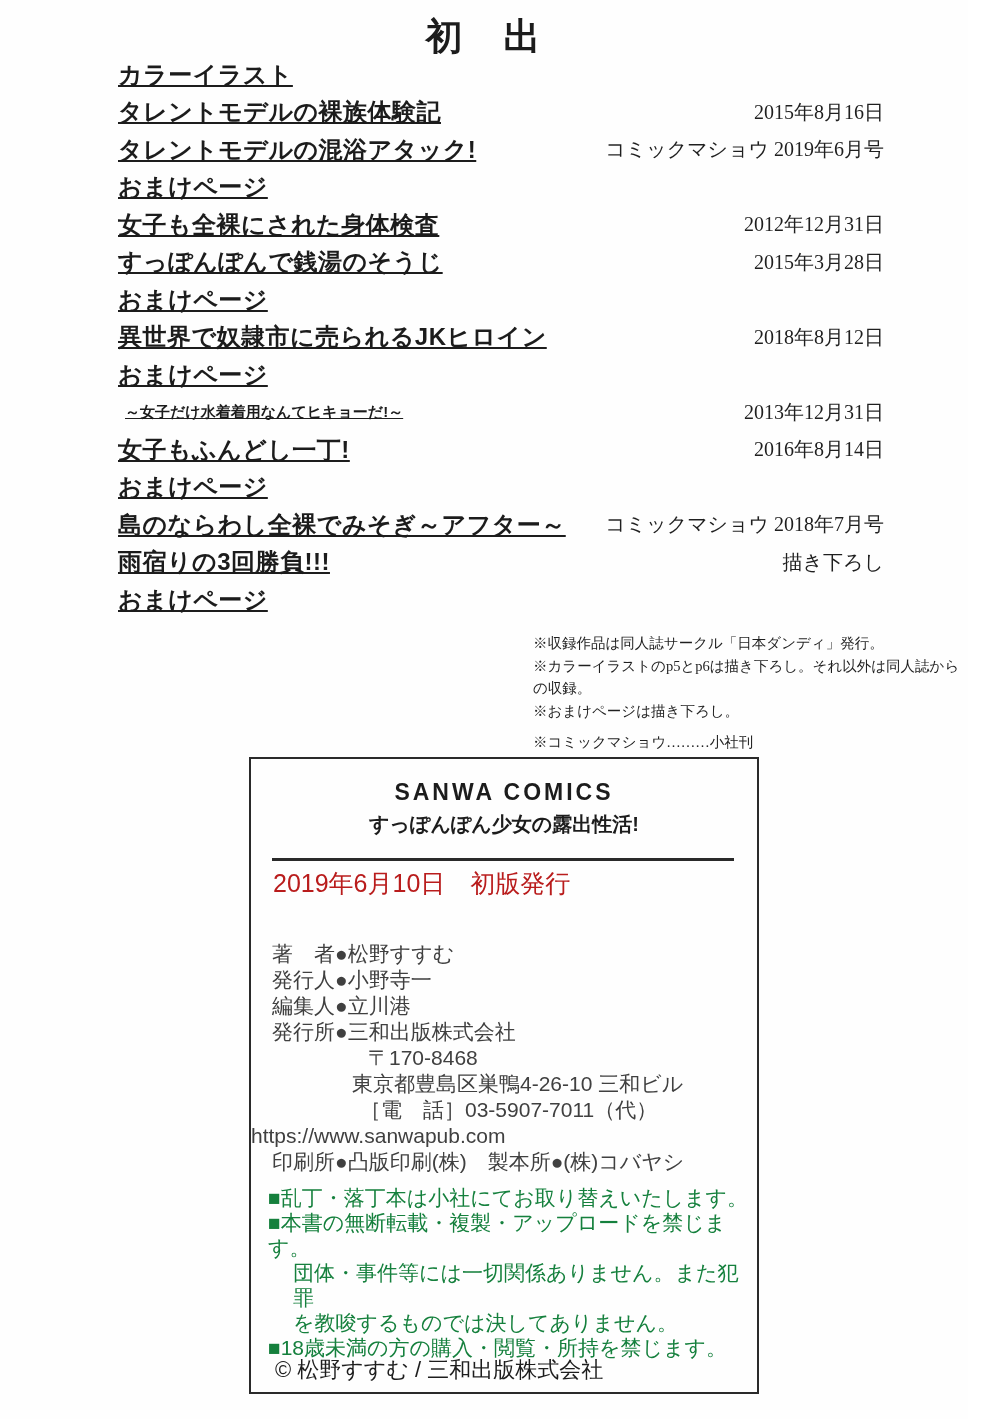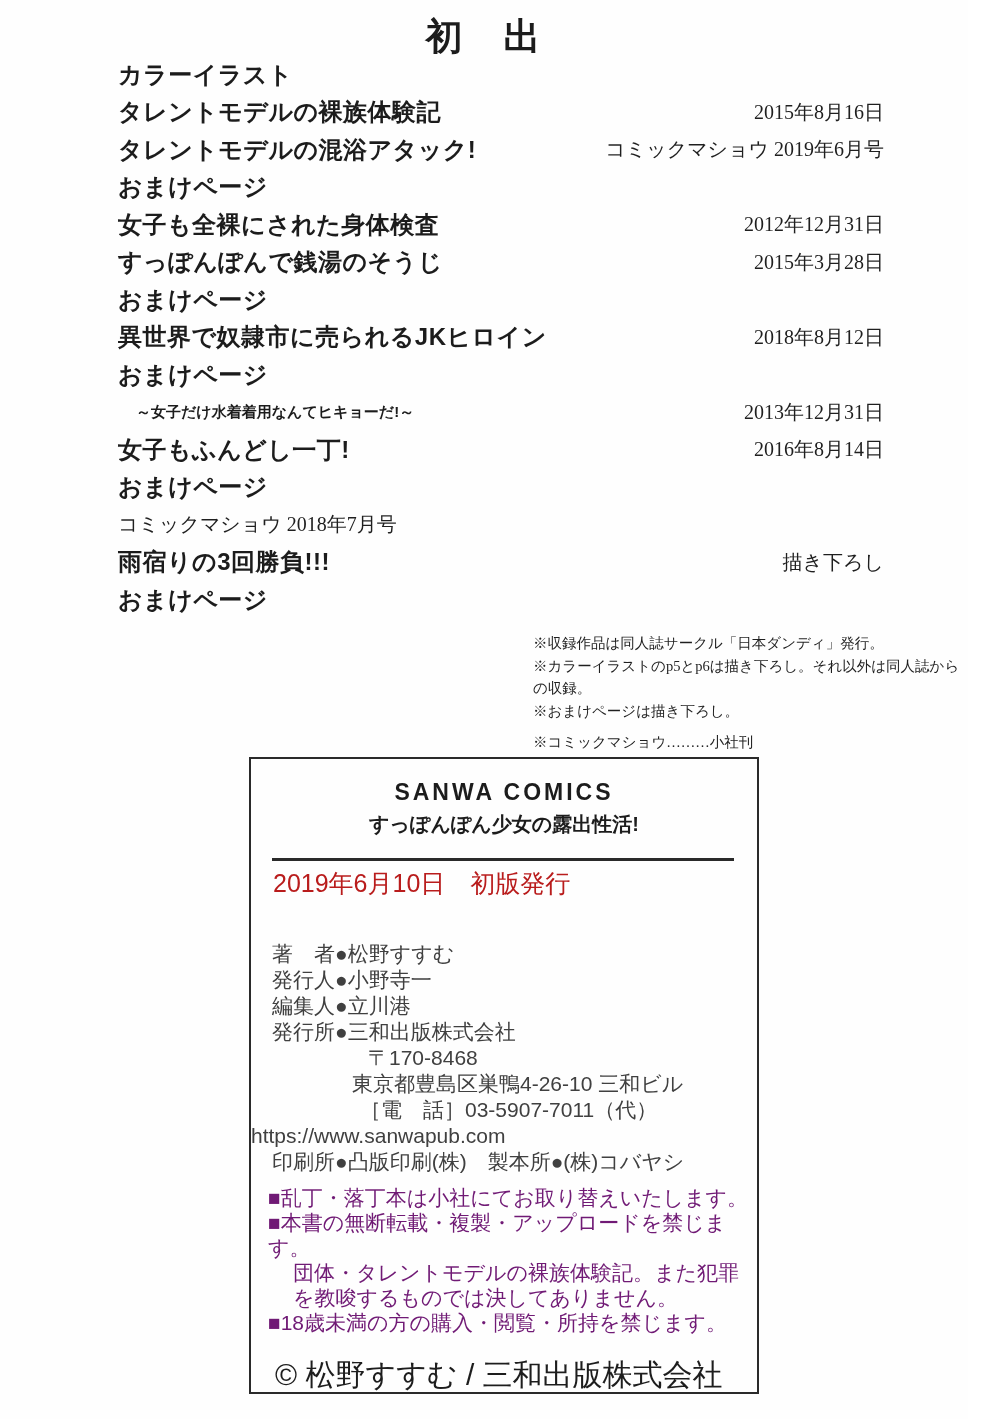--- a/index.html
+++ b/index.html
@@ -45,6 +45,7 @@
     display: flex;
     align-items: center;
     white-space: nowrap;
+    text-decoration: underline;
   }
   .work-title {
     font-size: 24px;

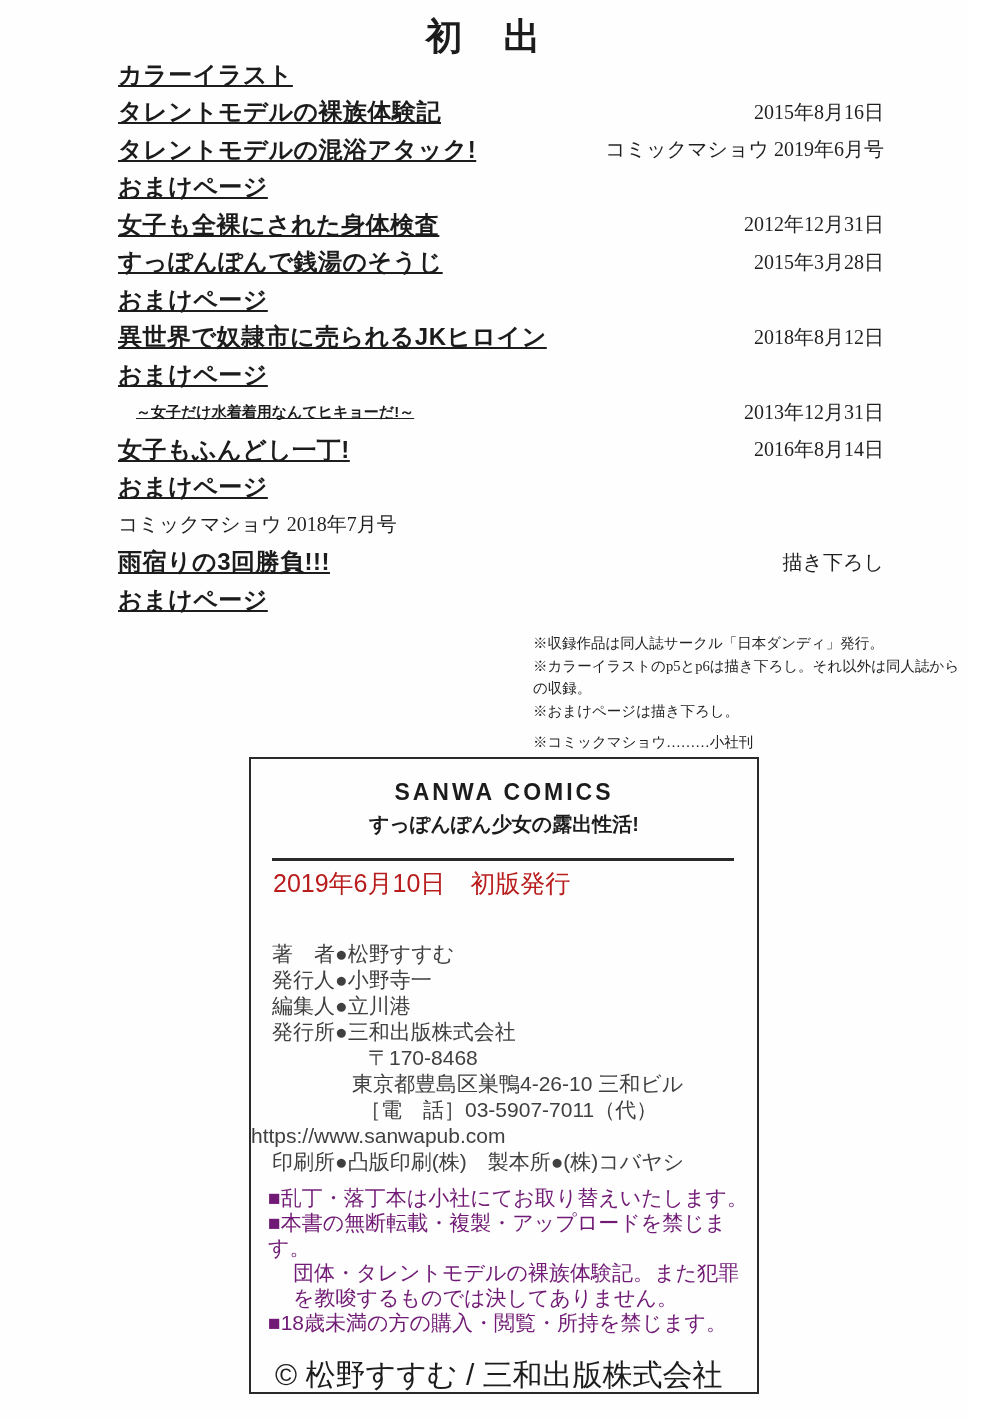--- a/index.html
+++ b/index.html
@@ -56,7 +56,7 @@
   .work-subtitle {
     font-size: 15px;
     font-weight: 700;
-    margin-left: 18px;
+    margin-left: 7px;
     color: #1c1c1c;
   }
   .work-source {

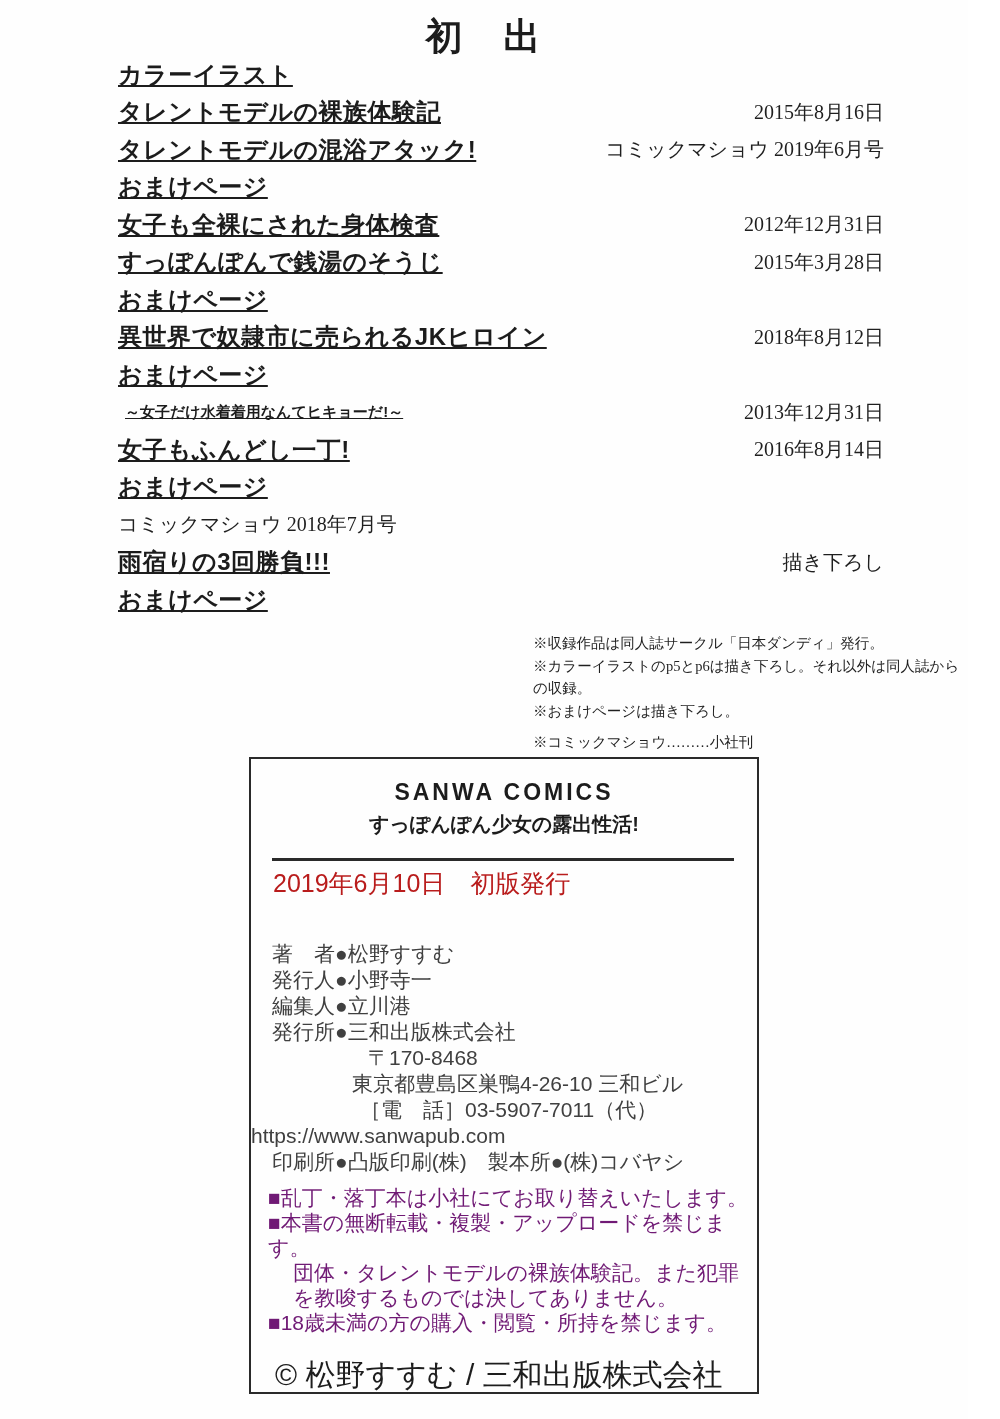--- a/index.html
+++ b/index.html
@@ -256,6 +256,10 @@
       <span class="work-source"></span>
     </div>
     <div class="work-row">
+      <div class="work-title-group">
+          <span class="work-title">島のならわし全裸でみそぎ～アフター～</span>
+          <span class="work-subtitle"></span>
+        </div>
       <span class="work-source">コミックマショウ 2018年7月号</span>
     </div>
     <div class="work-row">

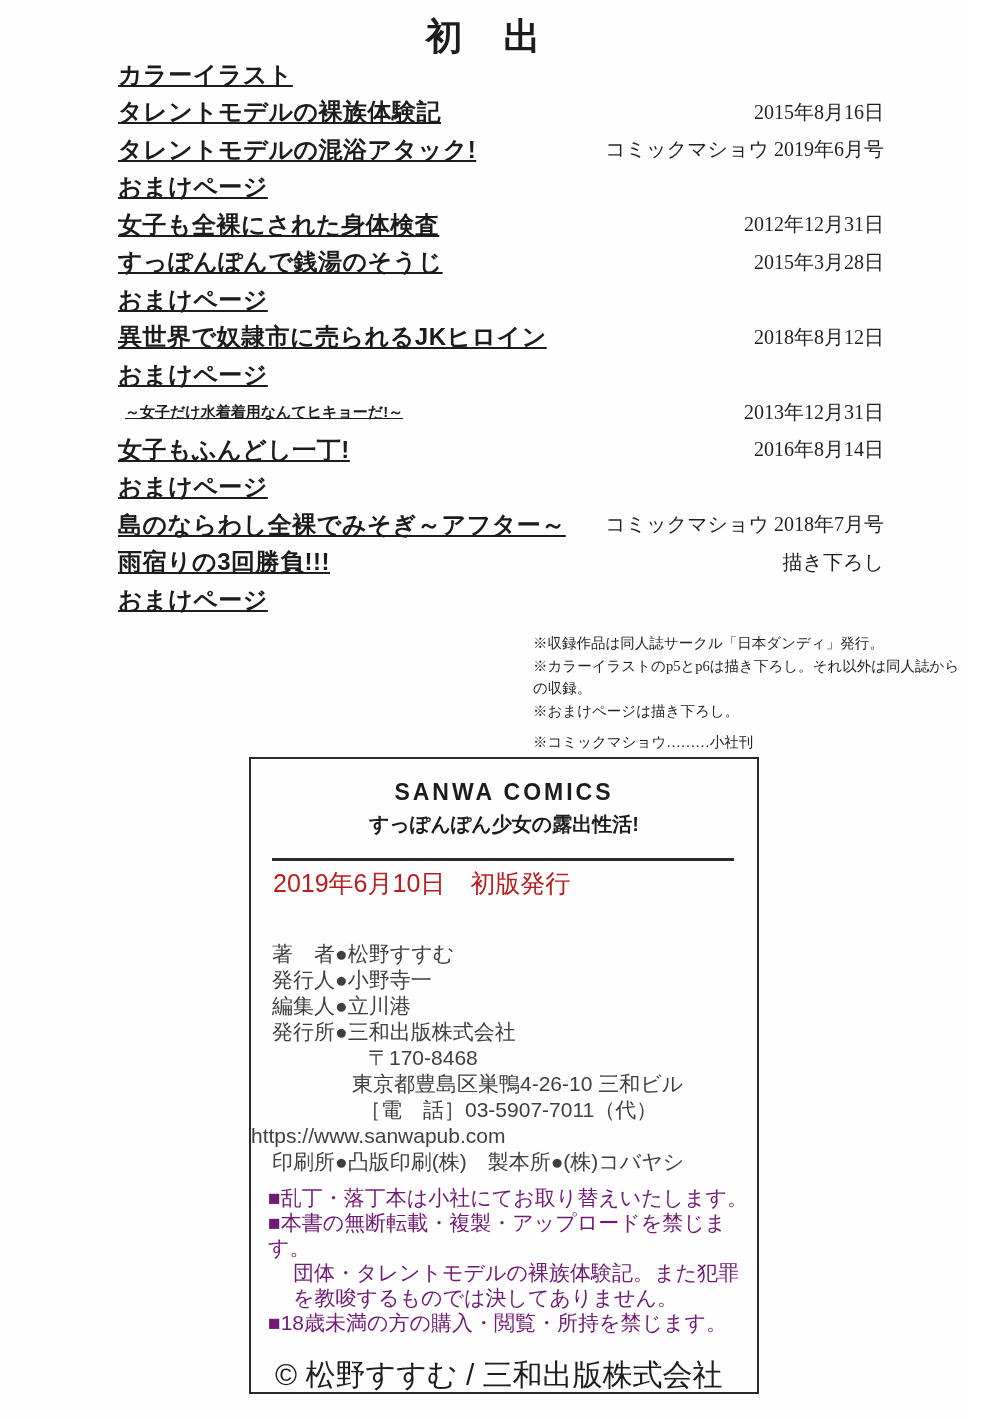--- a/index.html
+++ b/index.html
@@ -149,7 +149,7 @@
     width: 100%;
     font-size: 21px;
     line-height: 25px;
-    color: #701a75;
+    color: #15803d;
   }
   .warning-line { padding-left: 17px; }
   .warning-line.indent { padding-left: 42px; }

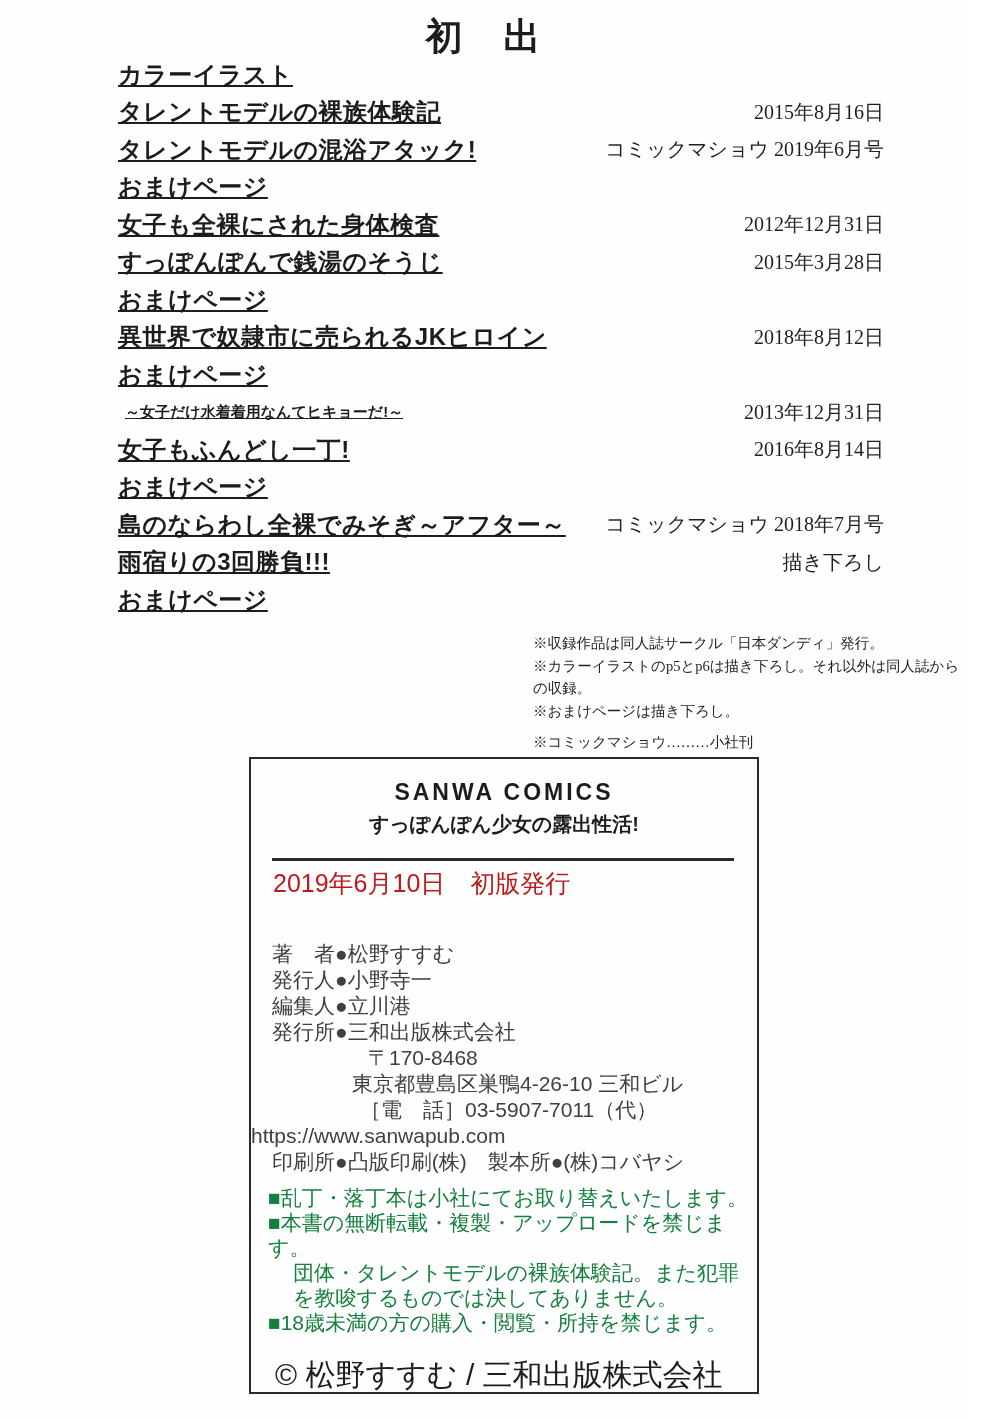--- a/index.html
+++ b/index.html
@@ -306,7 +306,7 @@
     <div class="warnings-block">
       <div class="warning-line">■乱丁・落丁本は小社にてお取り替えいたします。</div>
       <div class="warning-line">■本書の無断転載・複製・アップロードを禁じます。</div>
-      <div class="warning-line indent">団体・タレントモデルの裸族体験記。また犯罪</div>
+      <div class="warning-line indent">団体・事件等には一切関係ありません。また犯罪</div>
       <div class="warning-line indent">を教唆するものでは決してありません。</div>
       <div class="warning-line">■18歳未満の方の購入・閲覧・所持を禁じます。</div>
     </div>

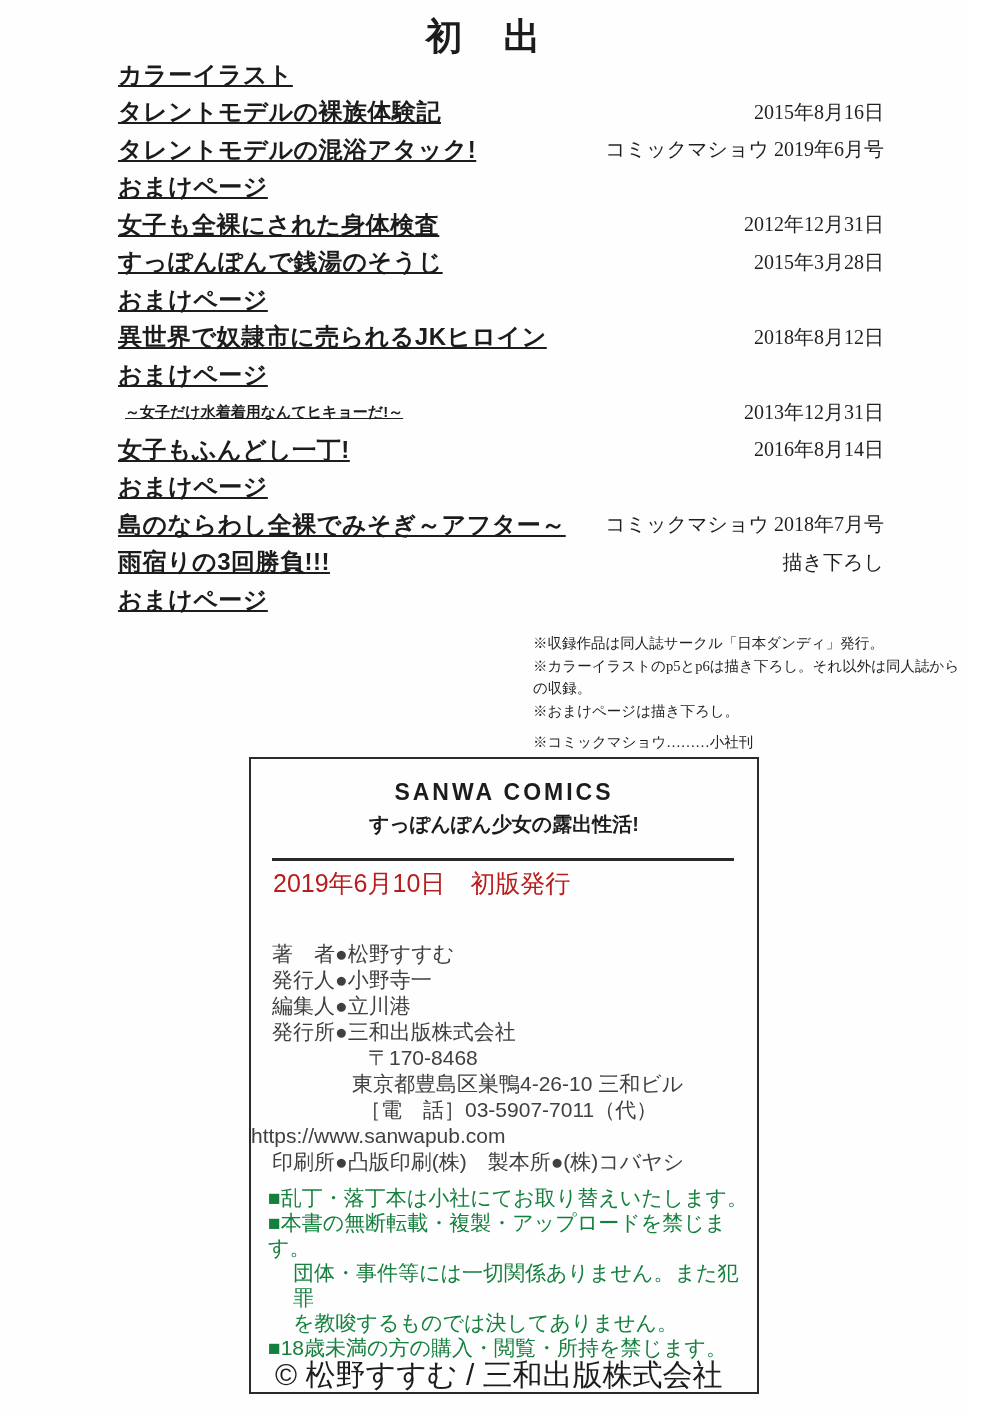--- a/index.html
+++ b/index.html
@@ -160,7 +160,7 @@
     width: 100%;
     padding-left: 24px;
     box-sizing: border-box;
-    font-size: 30px;
+    font-size: 22px;
     color: #1d1d1d;
   }
 </style>

